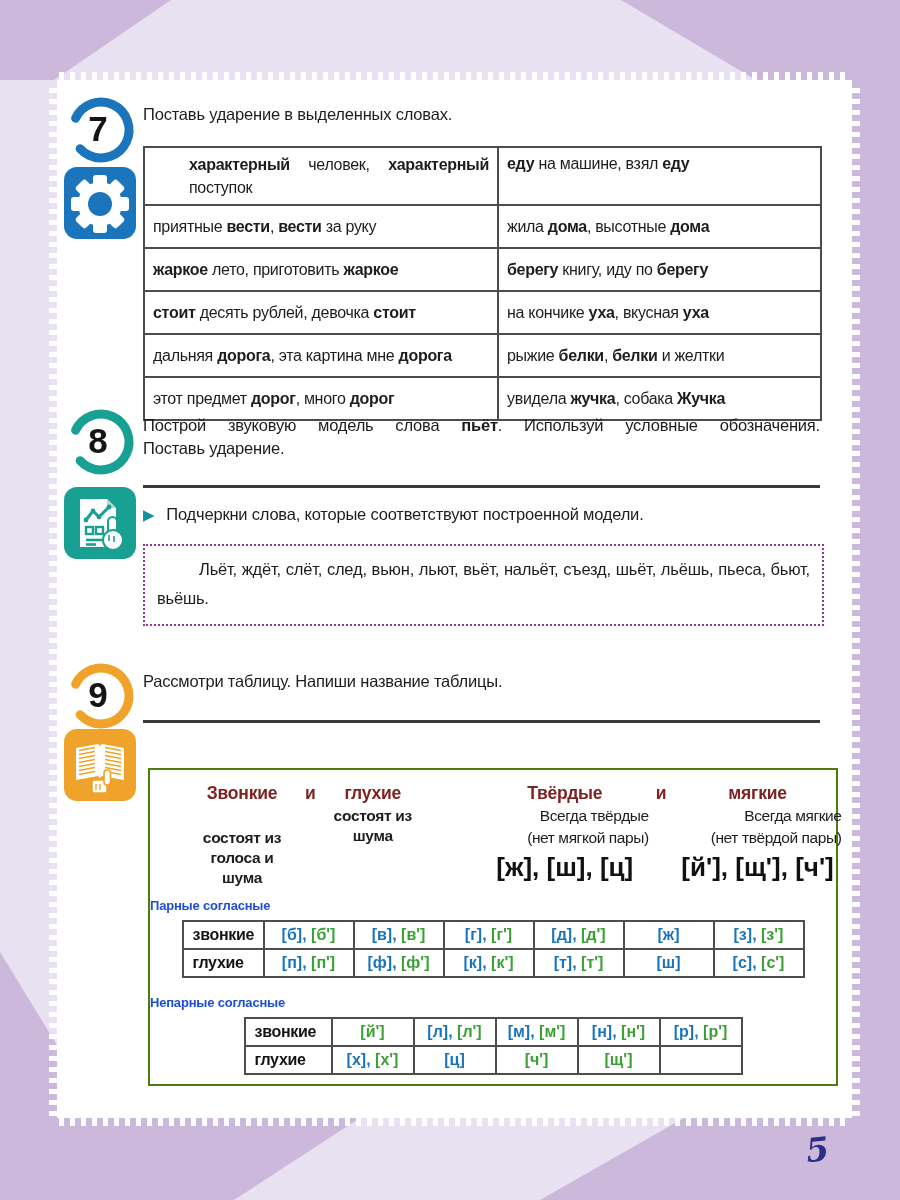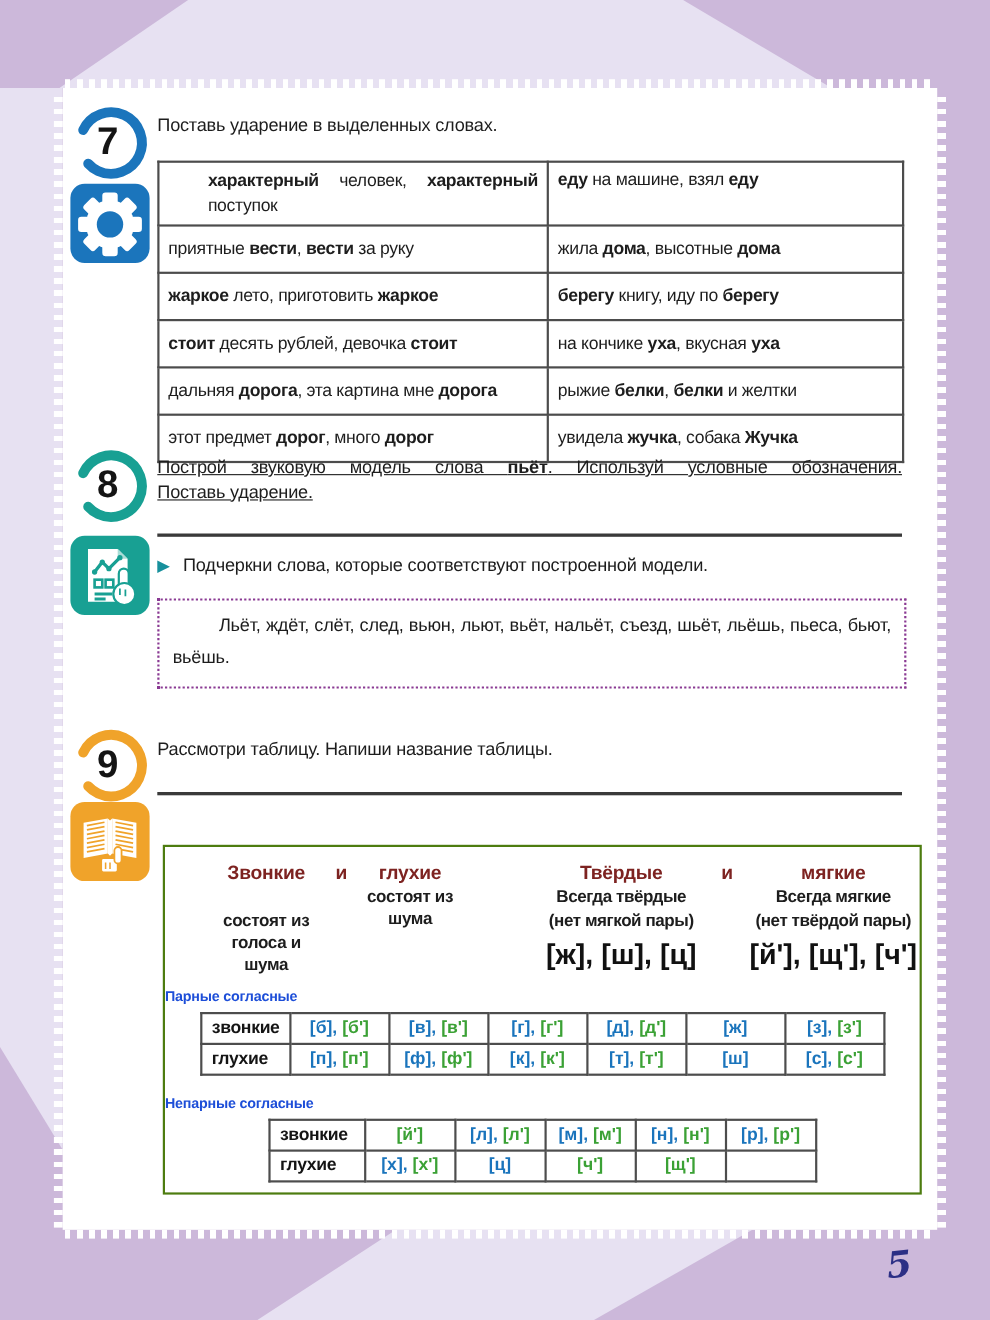--- a/index.html
+++ b/index.html
@@ -165,7 +165,7 @@
       <span class="badge-num">8</span>
     </div>
 
-    <div class="abs title2line" style="left:86px;top:334px;width:677px;text-decoration:underline;">
+    <div class="abs title2line" style="left:86px;top:334px;width:677px;">
       <div class="jline"><span>Построй звуковую модель слова </span><span class="b">пьёт</span><span>. Используй условные обозначения.</span></div>
       <div>Поставь ударение.</div>
     </div>

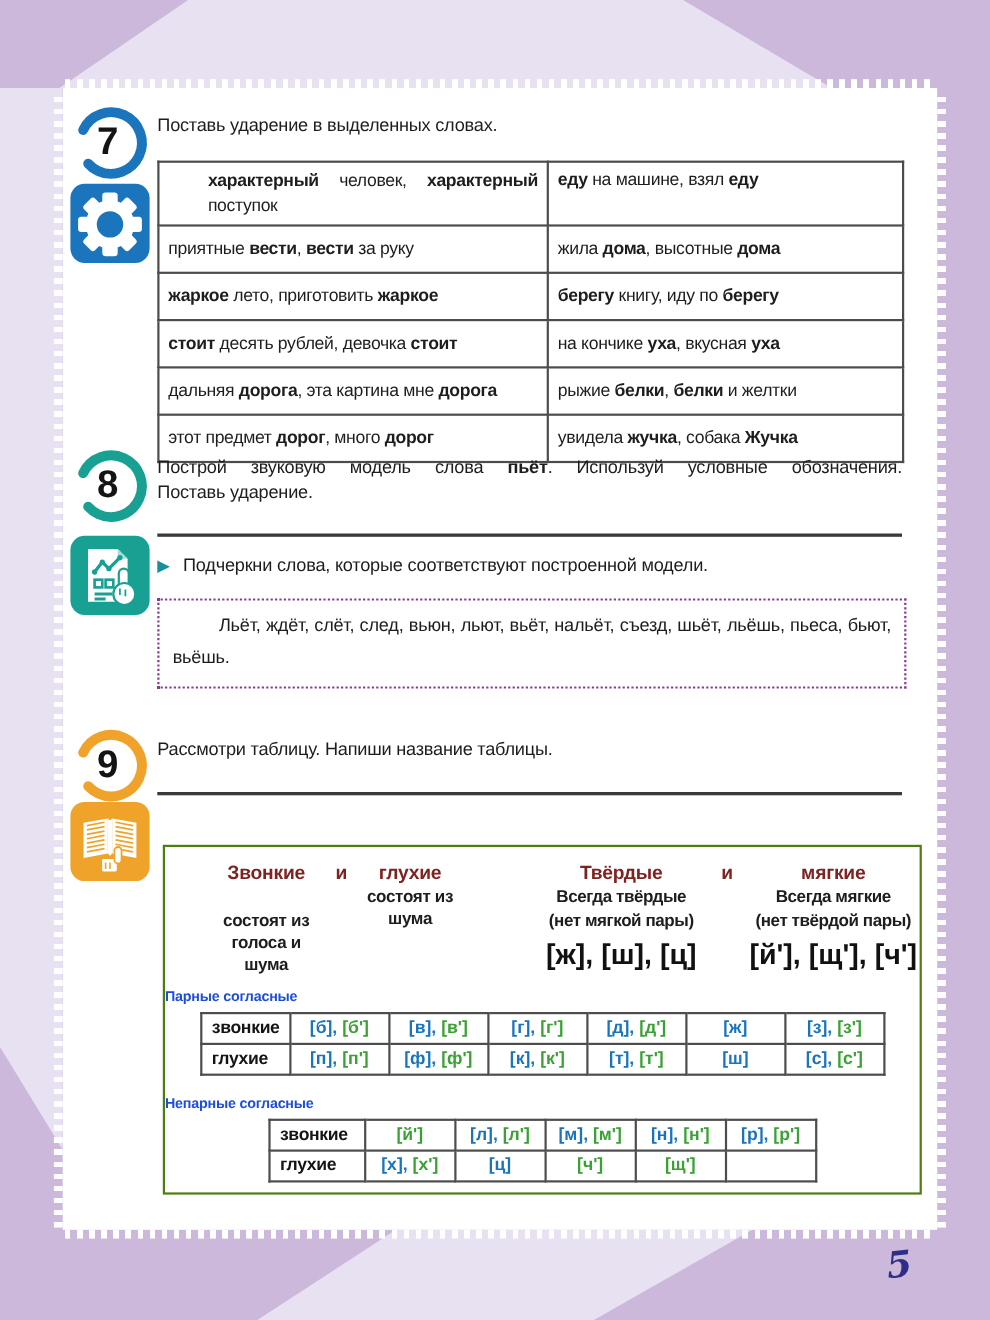--- a/index.html
+++ b/index.html
@@ -65,7 +65,7 @@
   .grp .hword{color:#7d2321;font-weight:bold;font-size:17.5px;letter-spacing:-0.2px;}
   .grp .andsep{color:#7d2321;font-weight:bold;font-size:17.5px;margin:0 7px;}
   .grp .desc{font-size:15.5px;font-weight:bold;color:#1d1d1d;line-height:1.3;letter-spacing:-0.3px;margin:2px auto 0;}
-  .grp .sub{font-size:15.5px;font-weight:bold;color:#1d1d1d;line-height:1.3;letter-spacing:-0.4px;margin-top:2px;}
+  .grp .sub{font-size:15.5px;font-weight:normal;color:#1d1d1d;line-height:1.3;letter-spacing:-0.4px;margin-top:2px;text-align:right;}
   .grp .sounds{font-size:26px;font-weight:bold;color:#111;margin-top:4px;letter-spacing:0;}
   .grp-left{margin-left:36px;}
   .grp-right{margin-left:58px;}

